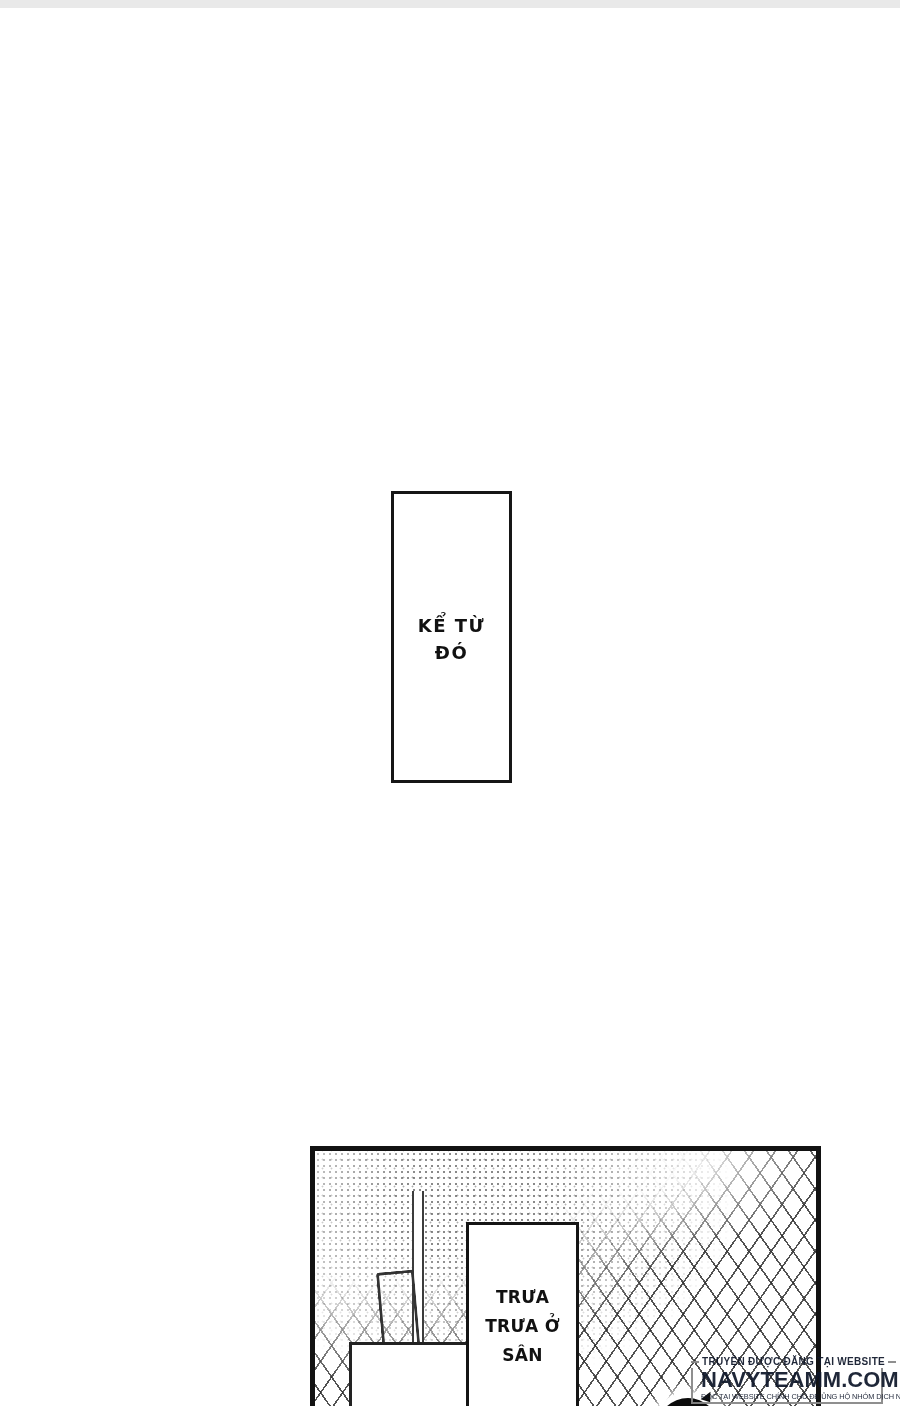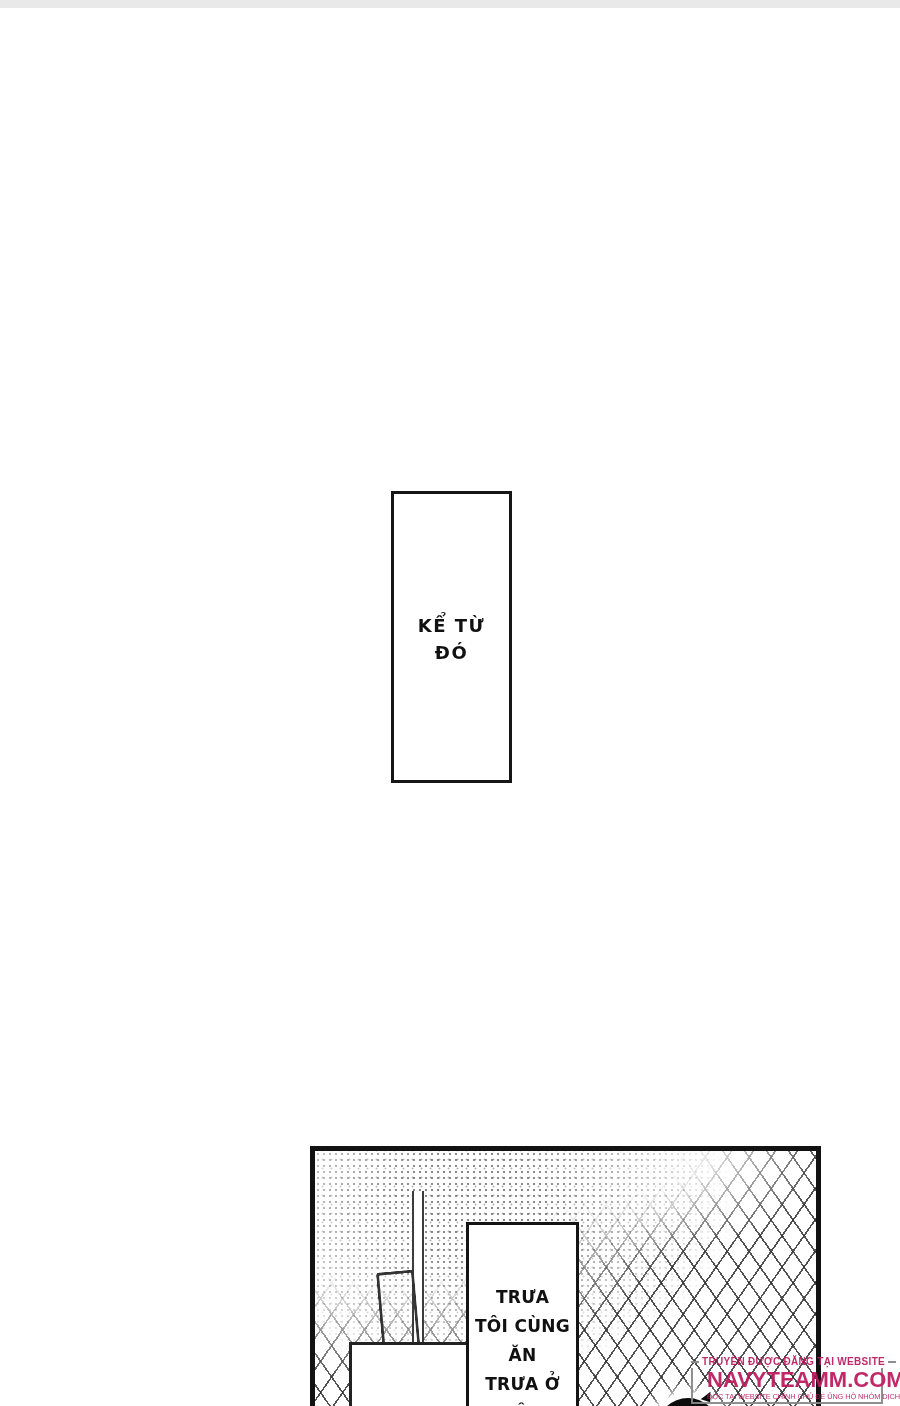--- a/index.html
+++ b/index.html
@@ -121,7 +121,6 @@
     <div class="head"></div>
     <div class="caption">
       <div>TRƯA</div>
-      <div>TÔI CÙNG ĂN</div>
       <div>TRƯA Ở SÂN</div>
 
     </div>

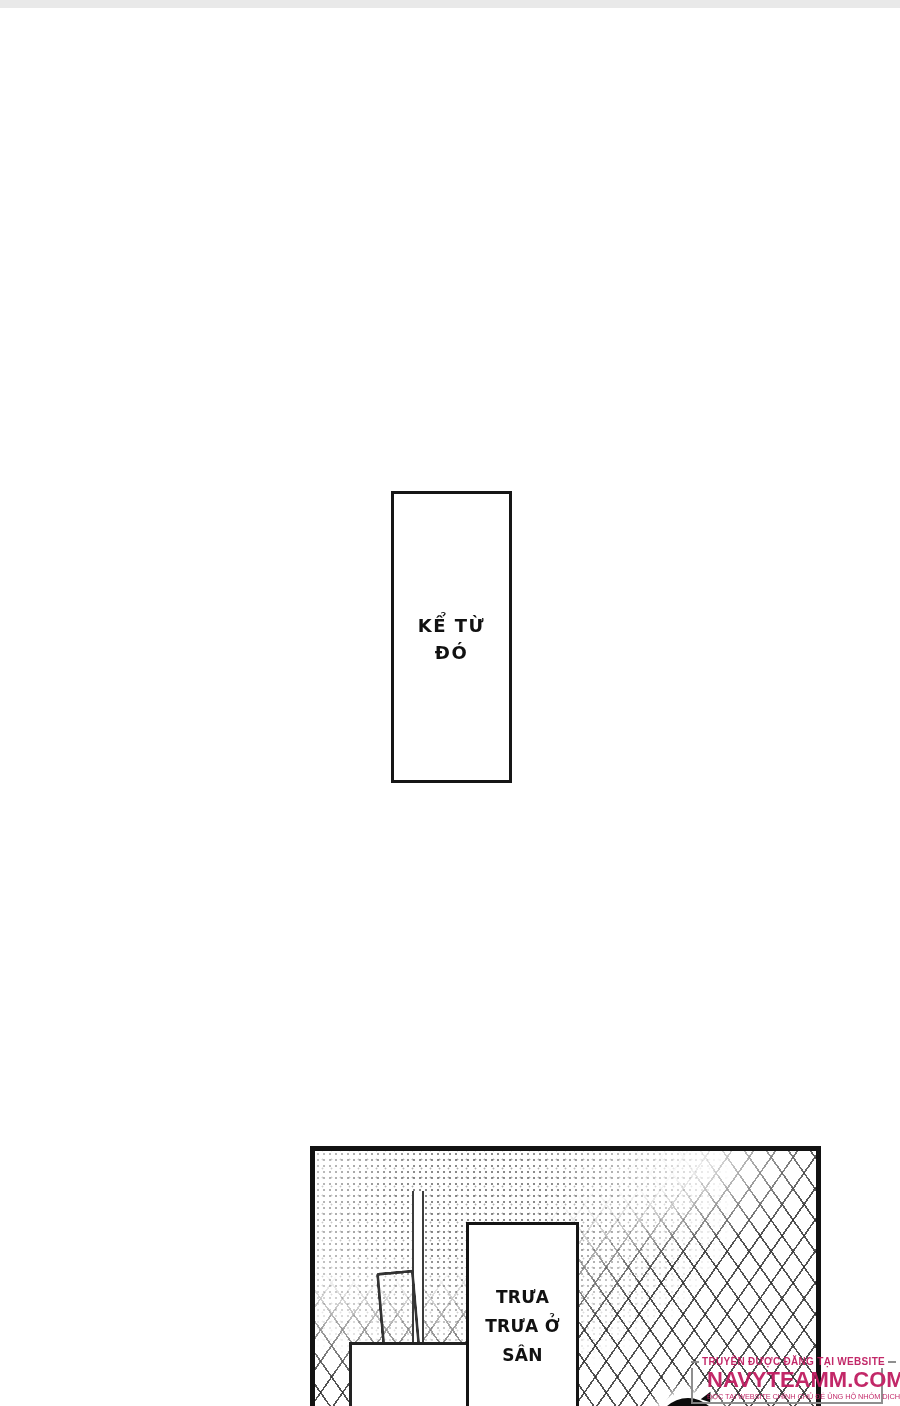--- a/index.html
+++ b/index.html
@@ -79,7 +79,7 @@
   
   .watermark{
     position:absolute;left:691px;top:1348px;width:192px;z-index:20;
-    color:#be185d;opacity:.93;text-align:center;
+    color:#0f172a;opacity:.93;text-align:center;
     font-family:"Liberation Sans",sans-serif;
   }
   .wm-row1{

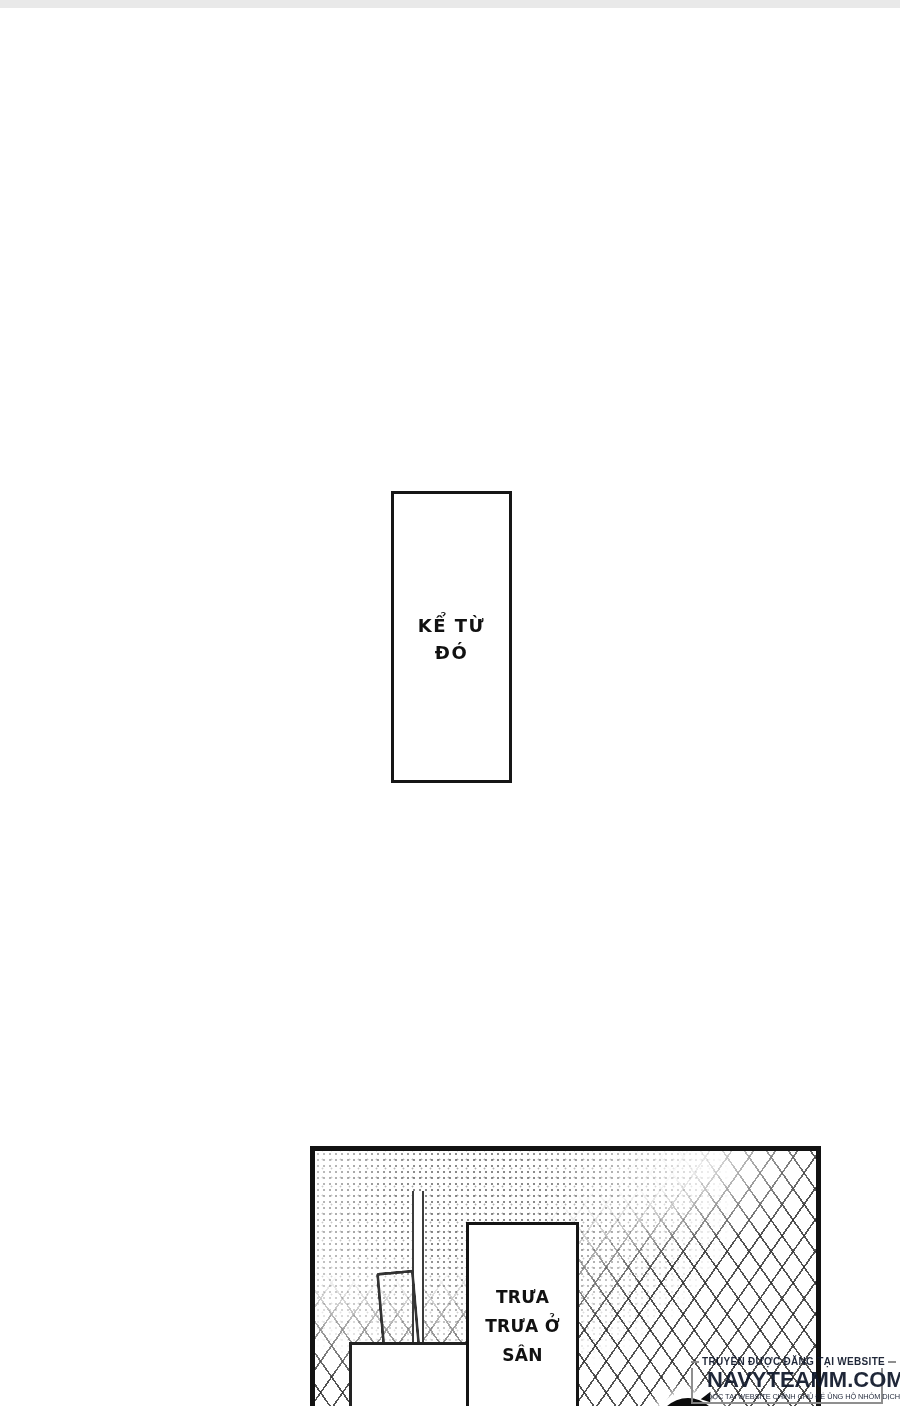--- a/index.html
+++ b/index.html
@@ -89,7 +89,7 @@
   .wm-dash{flex:1;height:2px;background:#878787;min-width:8px;}
   .wm-frame{
     border:2px solid #878787;border-top:none;
-    padding:0 14px 1px;margin-top:1px;
+    padding:0 8px 1px;margin-top:1px;
   }
   .wm-site{
     font-size:22px;font-weight:bold;line-height:1.05;letter-spacing:0;

